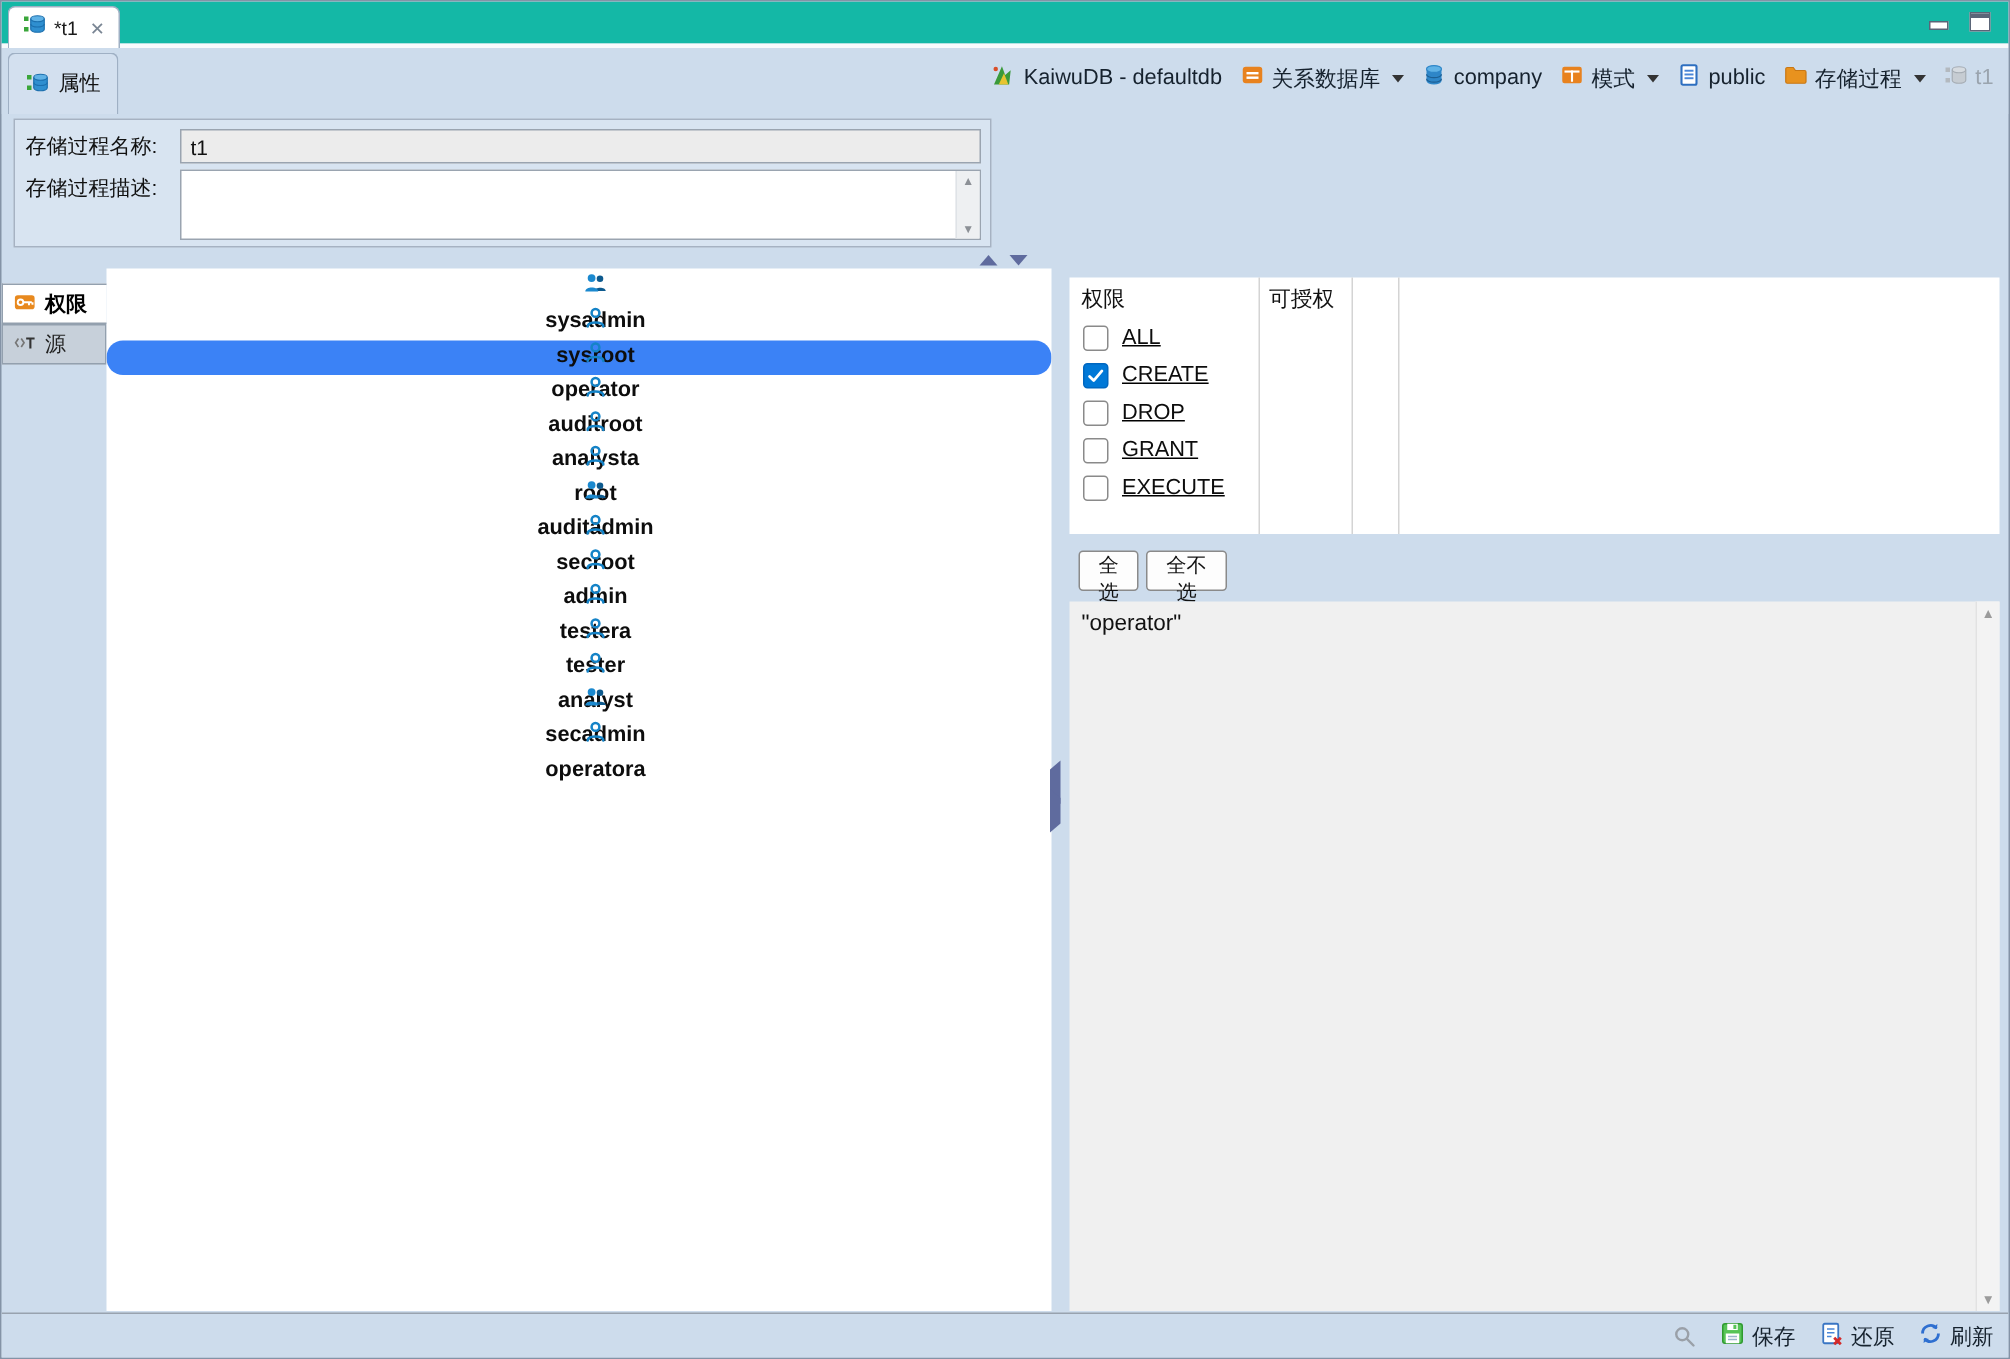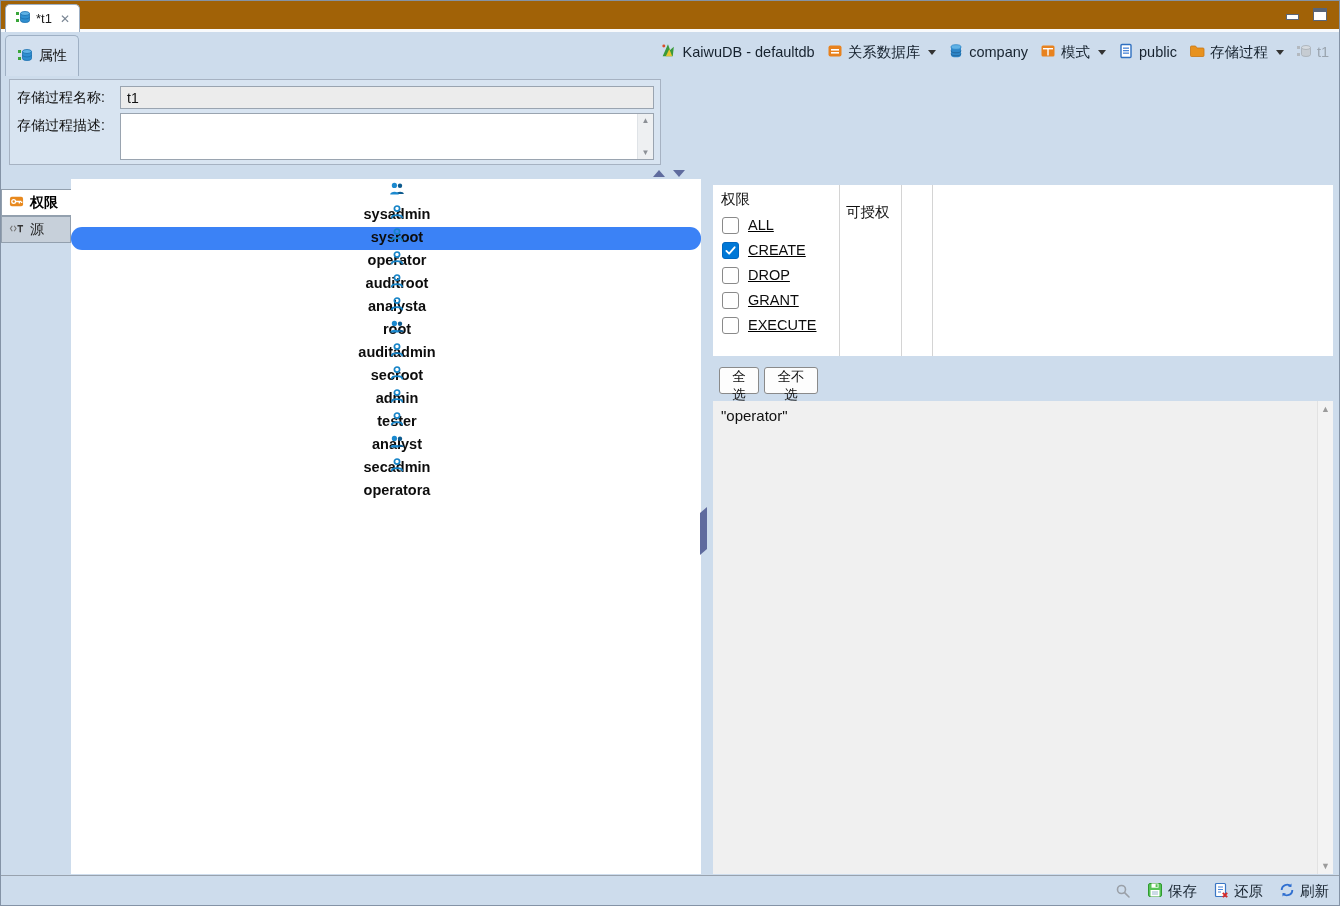--- a/index.html
+++ b/index.html
@@ -7,7 +7,7 @@
   .window { position:relative; width:1340px; height:906px; background:#cddcec; border:1px solid #8493a6; overflow:hidden; }
 
   
-  .tabbar { position:absolute; left:0; top:0; width:100%; height:28px; background:#a16207; }
+  .tabbar { position:absolute; left:0; top:0; width:100%; height:28px; background:#14b8a6; }
   .tabbar::after { content:''; position:absolute; left:0; top:28px; width:100%; height:3px; background:#f8fafc; }
   .editor-tab { position:absolute; left:4px; top:3px; height:28px; background:#ffffff; border:1px solid #9fb0c4; border-bottom:none;
     border-radius:5px 5px 0 0; display:flex; align-items:center; gap:5px; padding:0 9px; z-index:3; }

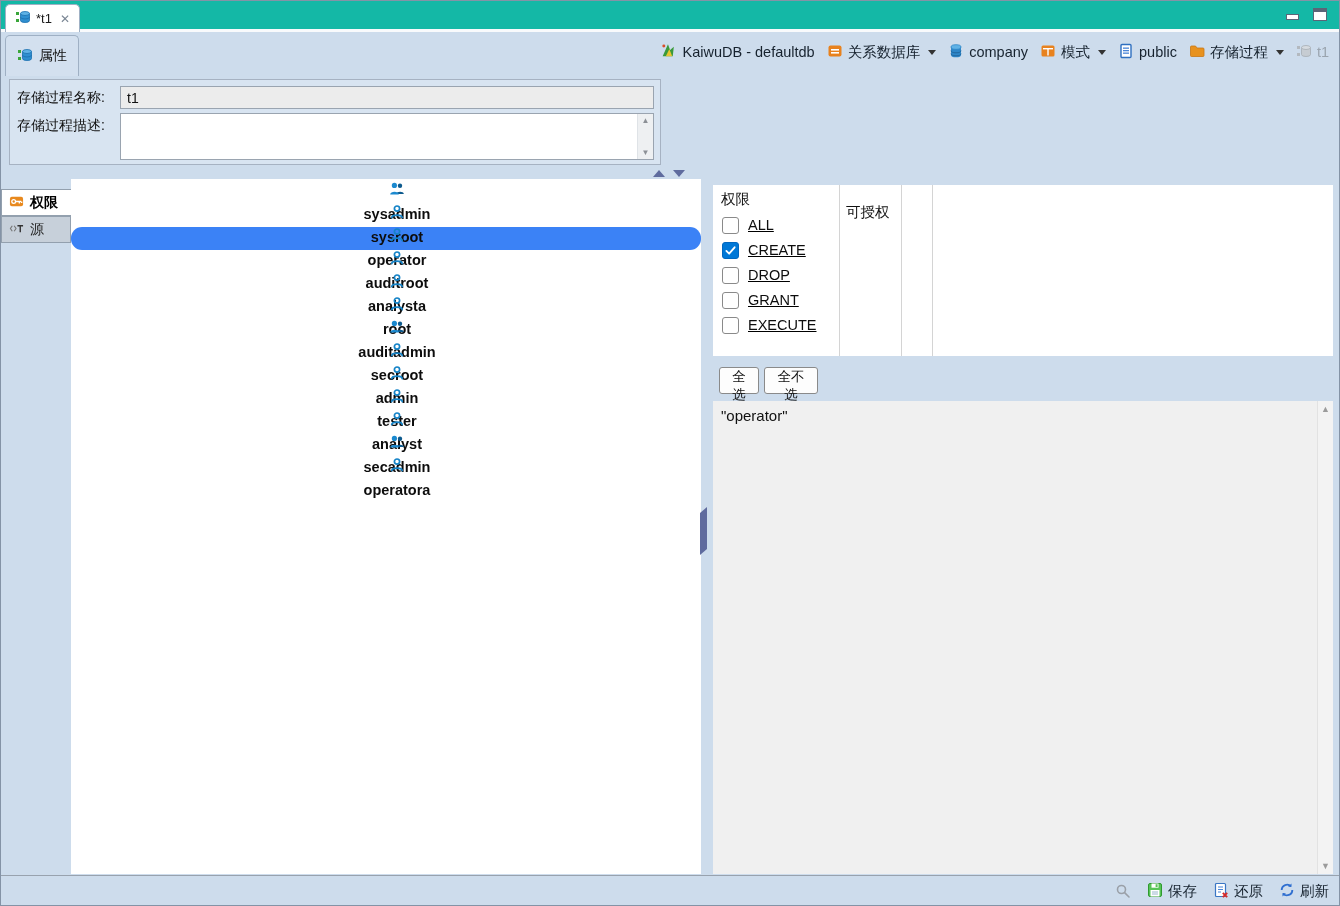--- a/index.html
+++ b/index.html
@@ -349,7 +349,7 @@
     <div class="perm-vline" style="left:188px;"></div>
     <div class="perm-vline" style="left:219px;"></div>
     <span class="perm-head" style="left:8px;">权限</span>
-    <span class="perm-head" style="left:133px;margin-top:13px;">可授权</span>
+    <span class="perm-head" style="left:133px;">可授权</span>
   <div class="perm-row" style="top: 29px;">
         <span class="cb"></span>
         <span class="perm-label">ALL</span>

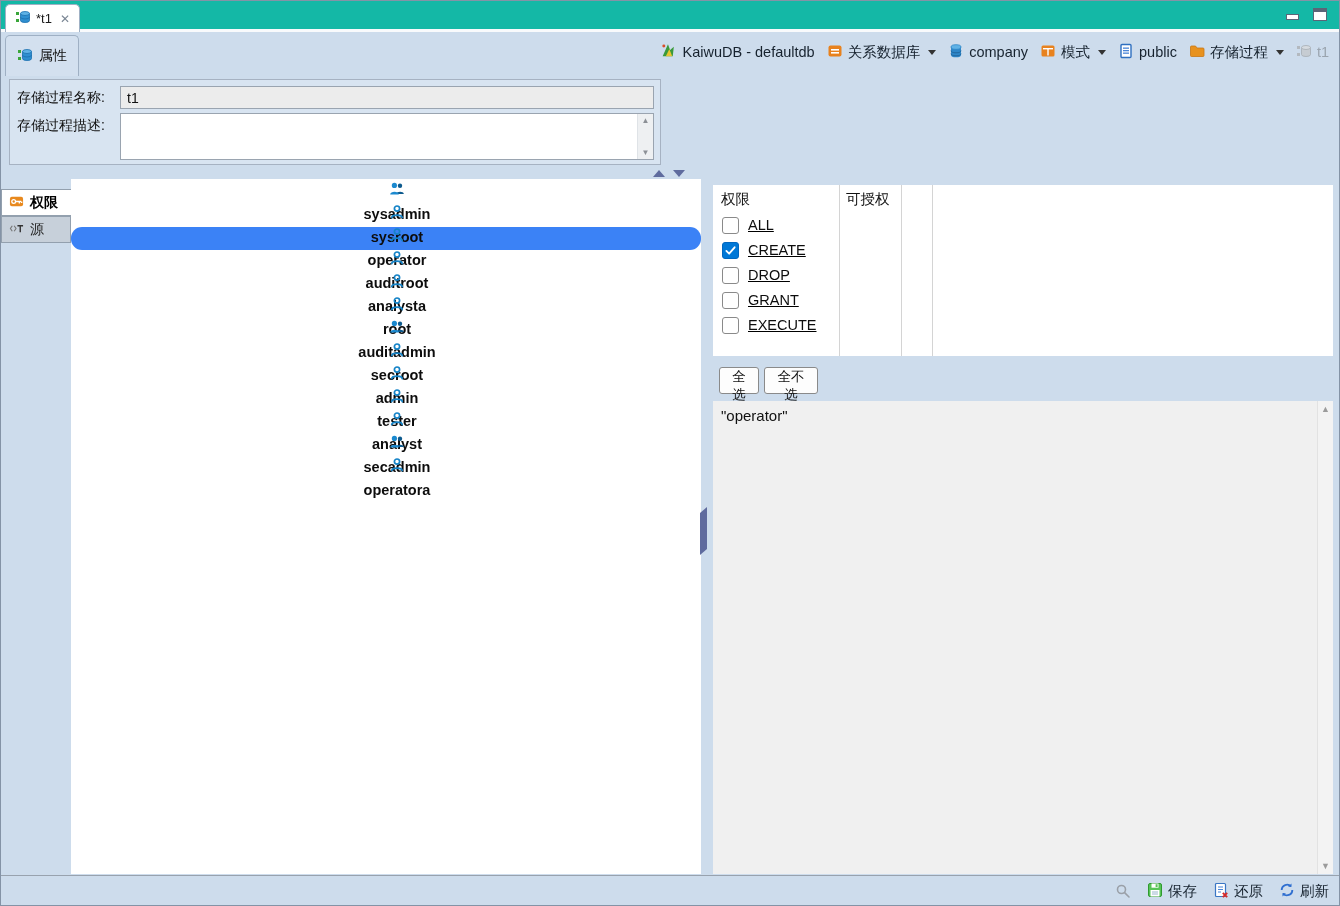--- a/index.html
+++ b/index.html
@@ -303,6 +303,15 @@
           </svg>
         </span>
         <span>admin</span>
+      </div>
+      <div class="user-row">
+        <span style="display: flex;">
+          <svg width="16" height="16" viewBox="0 0 16 16">
+            <circle cx="8" cy="4.6" r="2.6" fill="none" stroke="#1583c7" stroke-width="1.7"></circle>
+            <path d="M2.8 13.6 c0 -3.4 10.4 -3.4 10.4 0" fill="none" stroke="#1583c7" stroke-width="1.7" stroke-linecap="round"></path>
+          </svg>
+        </span>
+        <span>testera</span>
       </div>
       <div class="user-row">
         <span style="display: flex;">

